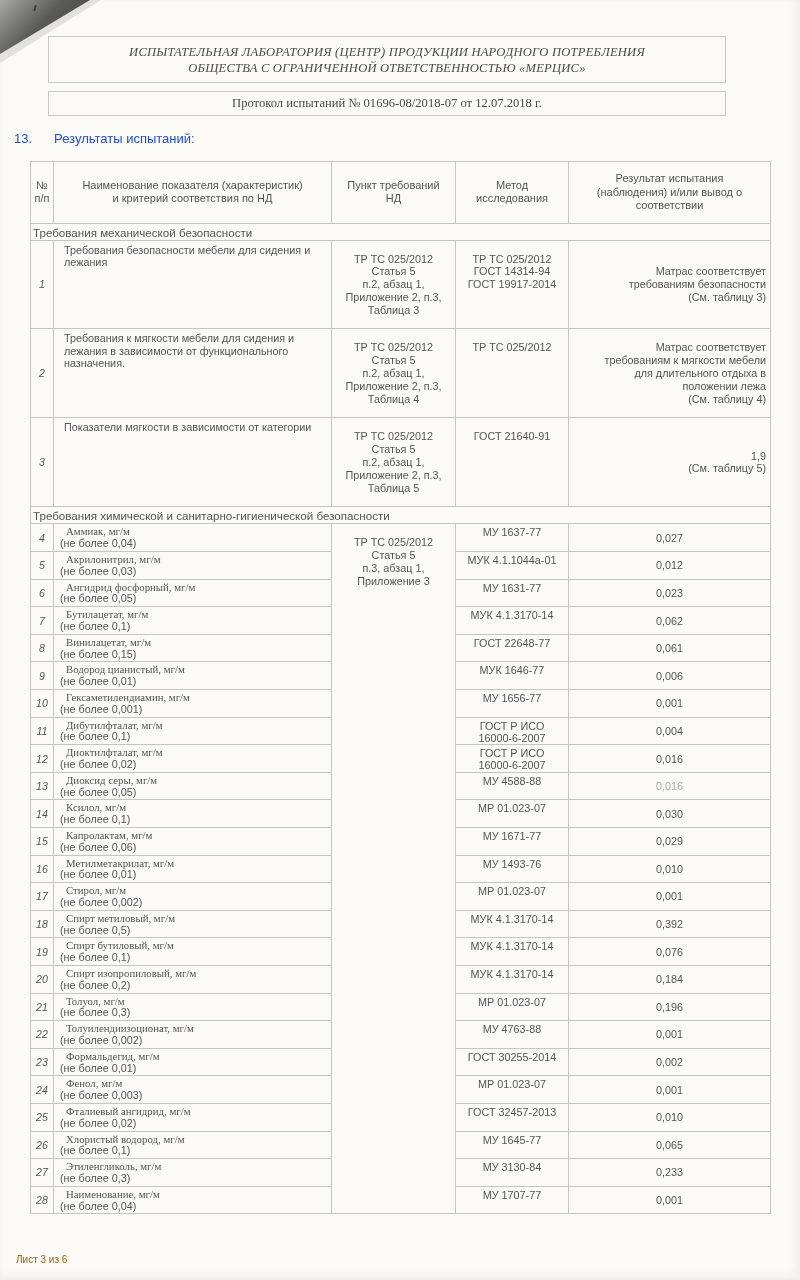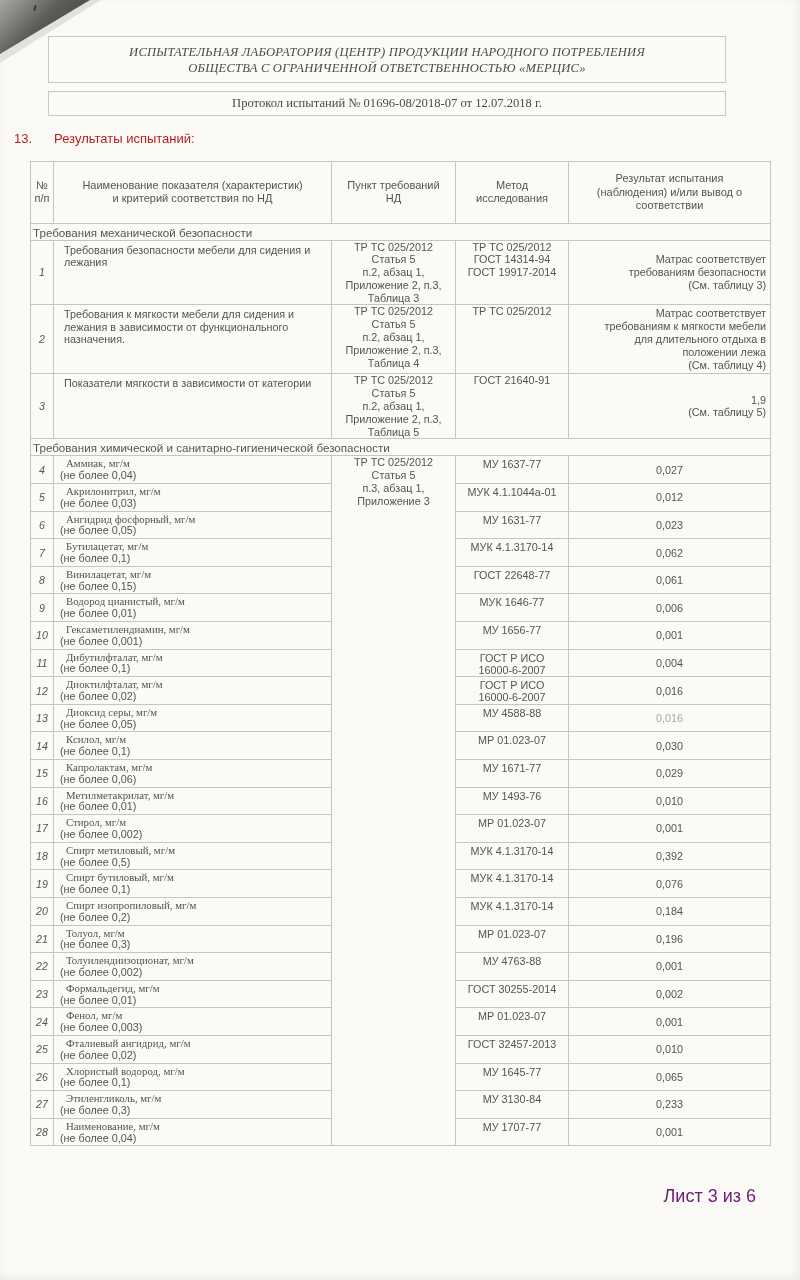--- a/index.html
+++ b/index.html
@@ -51,7 +51,7 @@
     color:#4a4a4a;
   }
   
-  .results-line { margin:15px 0 0 14px; font-size:13px; color:#b91c1c; }
+  .results-line { margin:15px 0 0 14px; font-size:13px; color:#1d4ed8; }
   .results-line .num { margin-right:22px; }
   
   table.results {

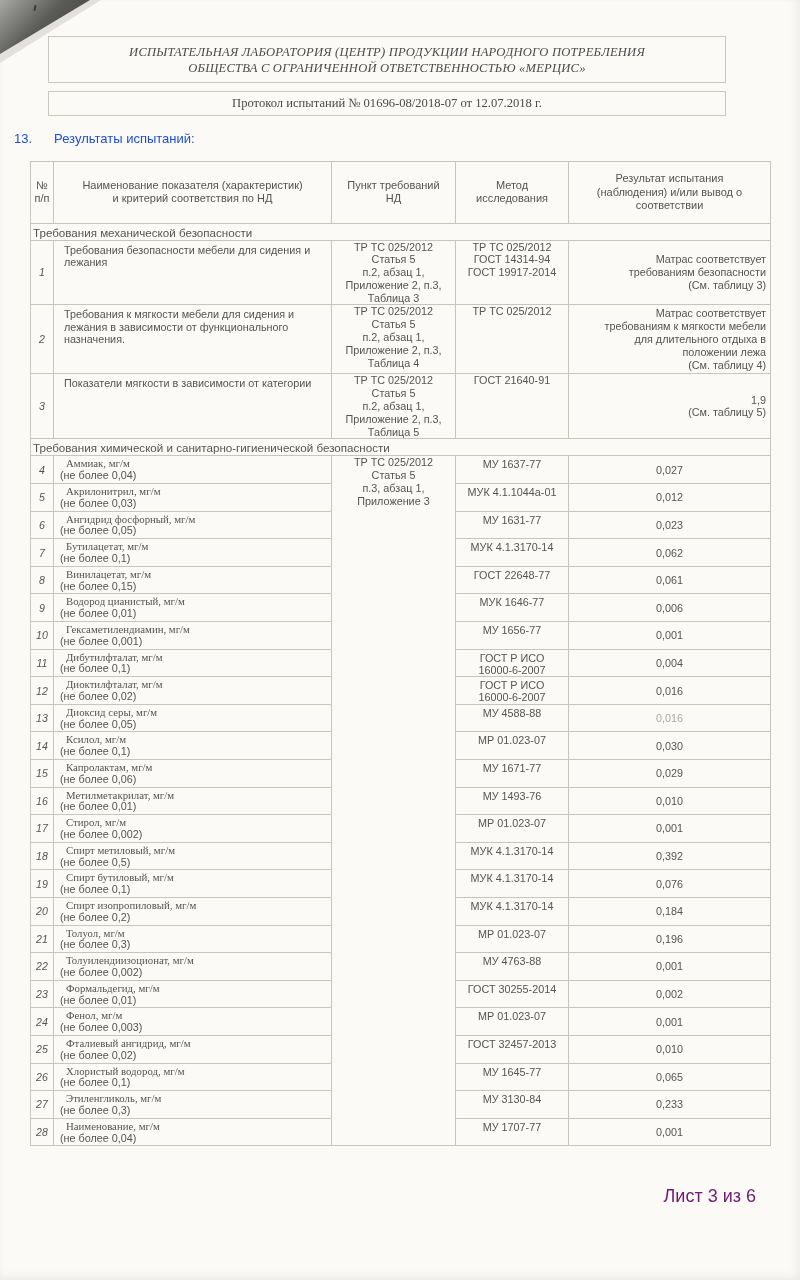--- a/index.html
+++ b/index.html
@@ -93,7 +93,7 @@
   .cell-req, .cell-method {
     vertical-align:top; text-align:center;
     font-size:10.8px; line-height:12.8px;
-    padding:0 2px;
+    padding:12px 2px;
     white-space:pre-line;
   }
   .cell-result {

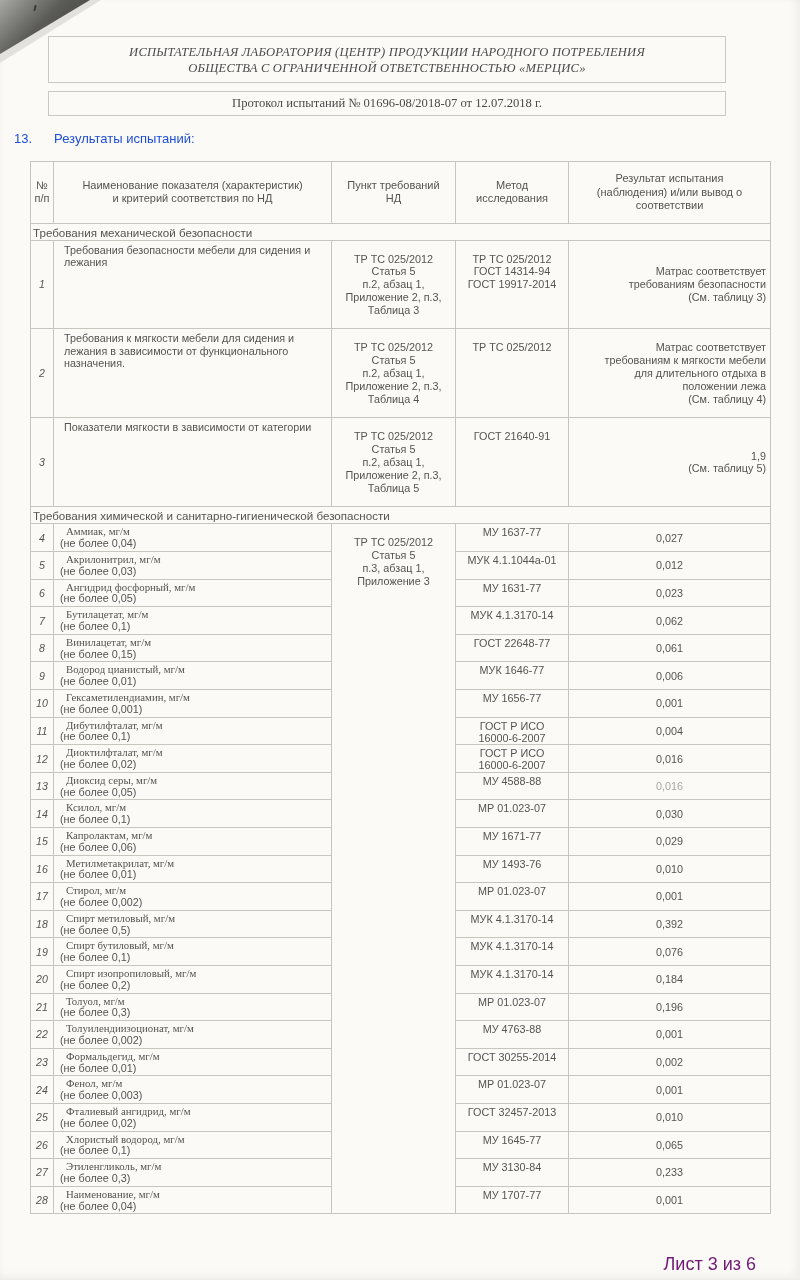--- a/index.html
+++ b/index.html
@@ -112,7 +112,7 @@
   
   .footer-line {
     width:740px; margin:40px 0 0 30px;
-    text-align:right; font-size:18px; color:#701a75;
+    text-align:left; font-size:10px; color:#a16207;
     transform:translateX(-14px);
   }
 </style>

